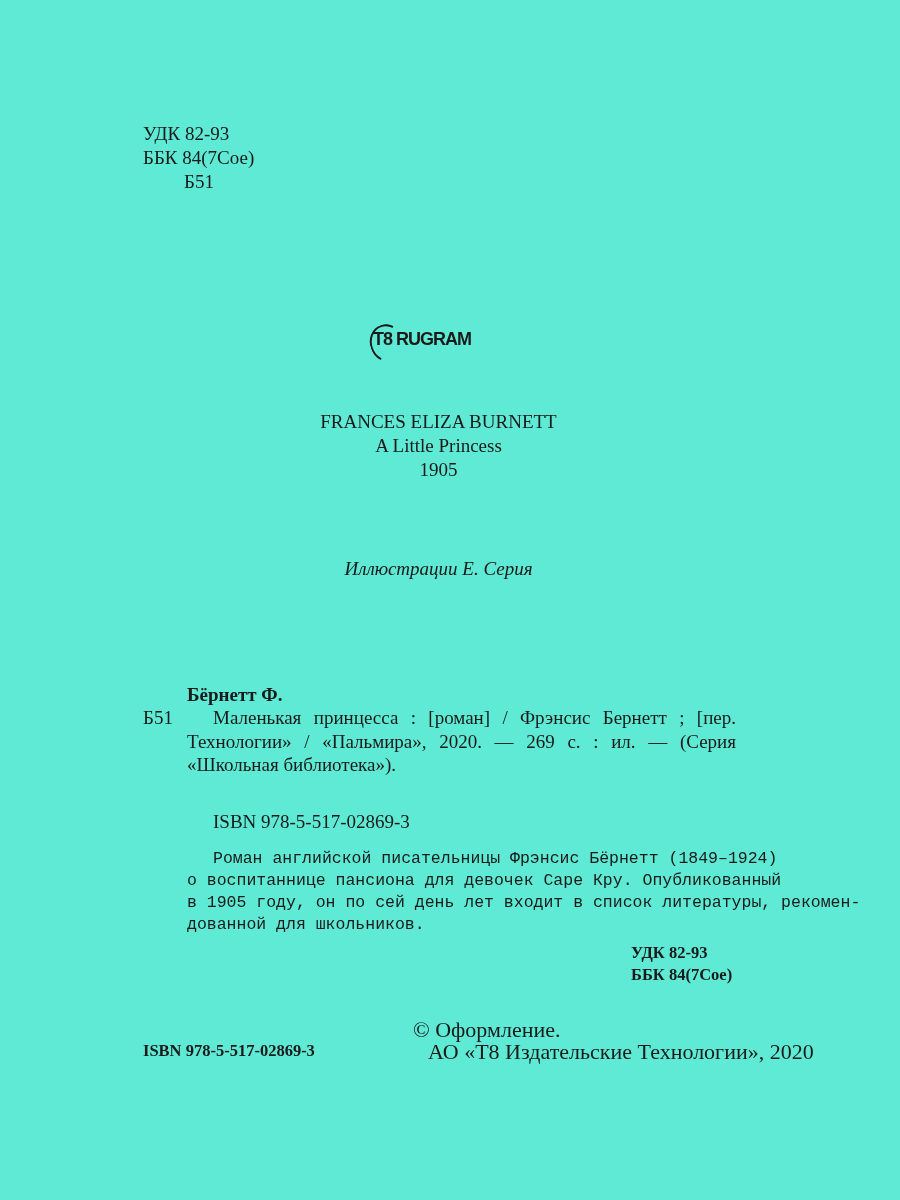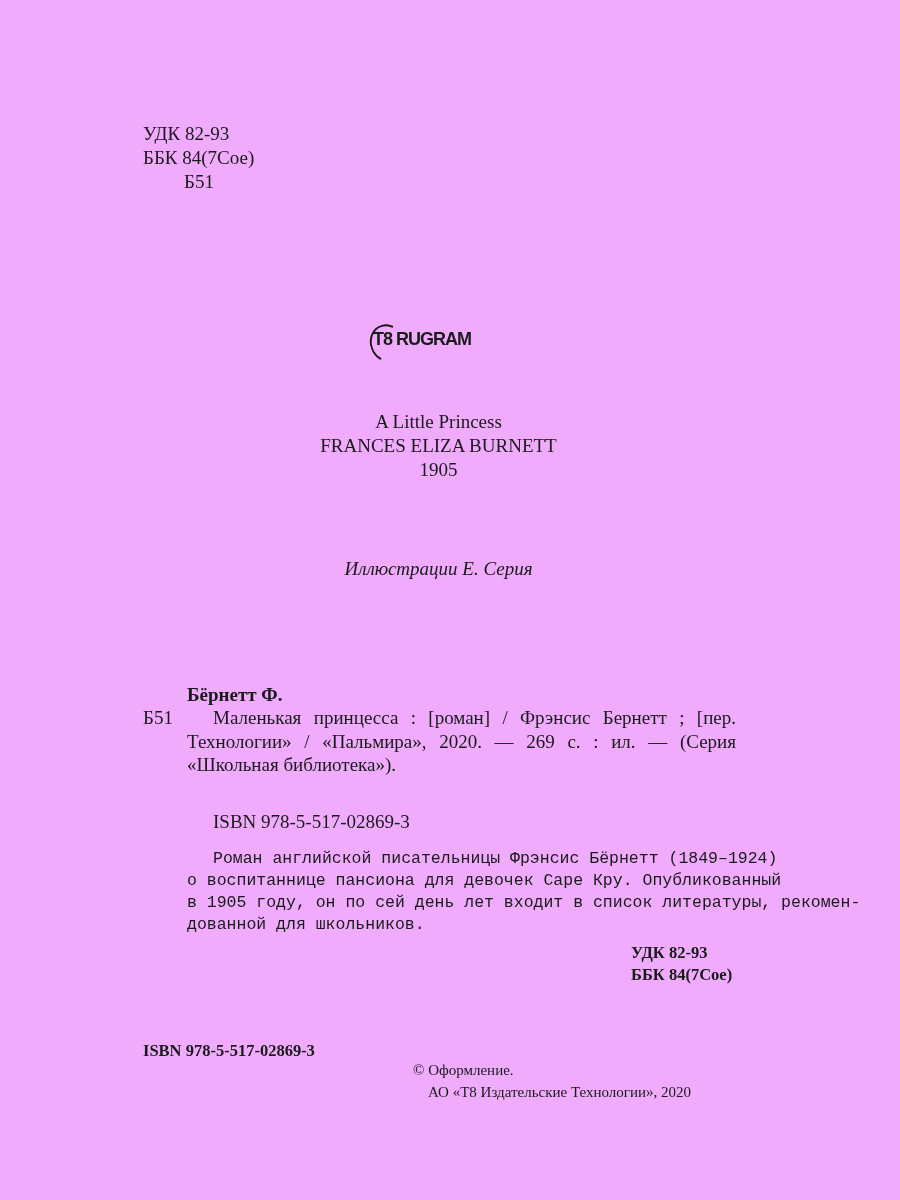--- a/index.html
+++ b/index.html
@@ -15,7 +15,7 @@
       position: relative;
       width: 900px;
       height: 1200px;
-      background: #f0abfc;
+      background: #5eead4;
     }
     .abs { position: absolute; }
 

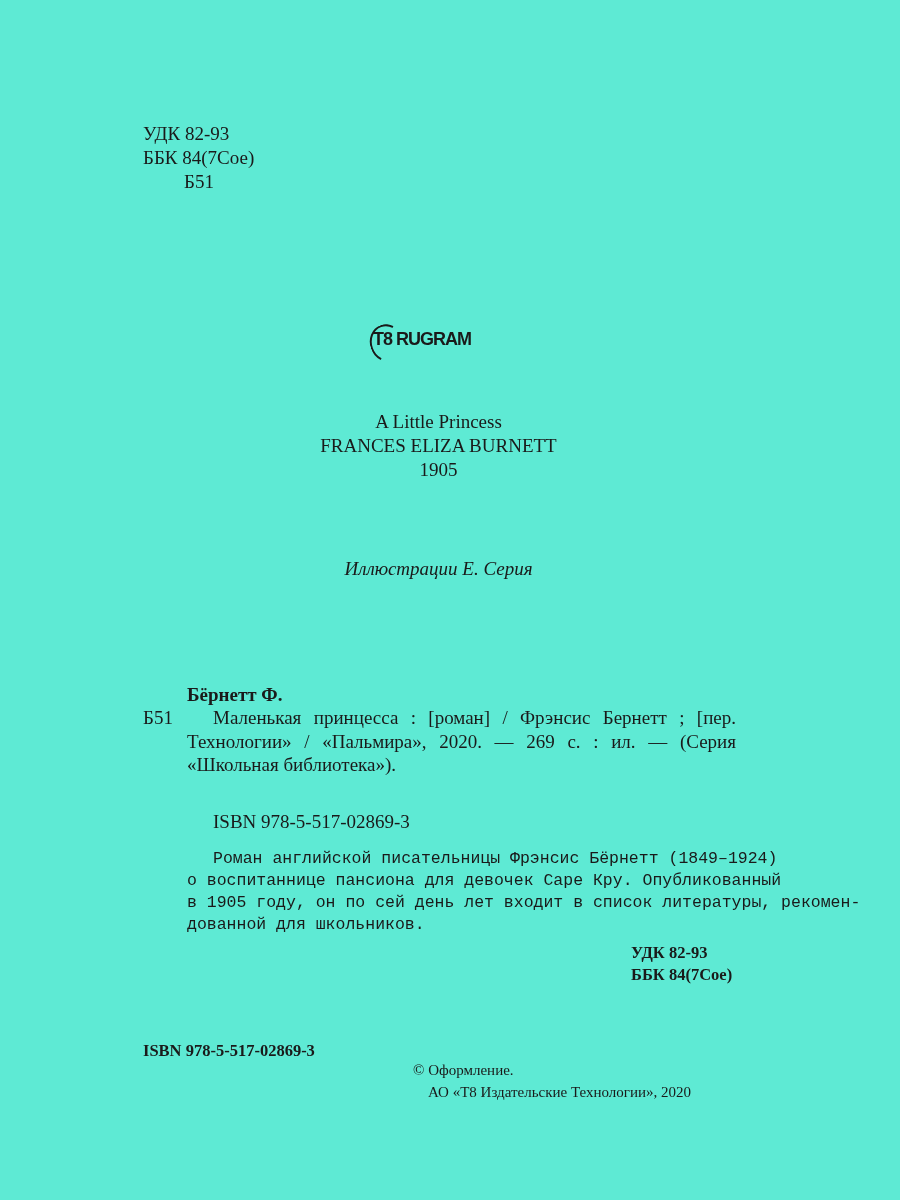--- a/index.html
+++ b/index.html
@@ -178,8 +178,8 @@
   </div>
 
   <div class="abs title-block">
+    <div>FRANCES ELIZA BURNETT</div>
     <div>A Little Princess</div>
-    <div>FRANCES ELIZA BURNETT</div>
     <div>1905</div>
   </div>
 

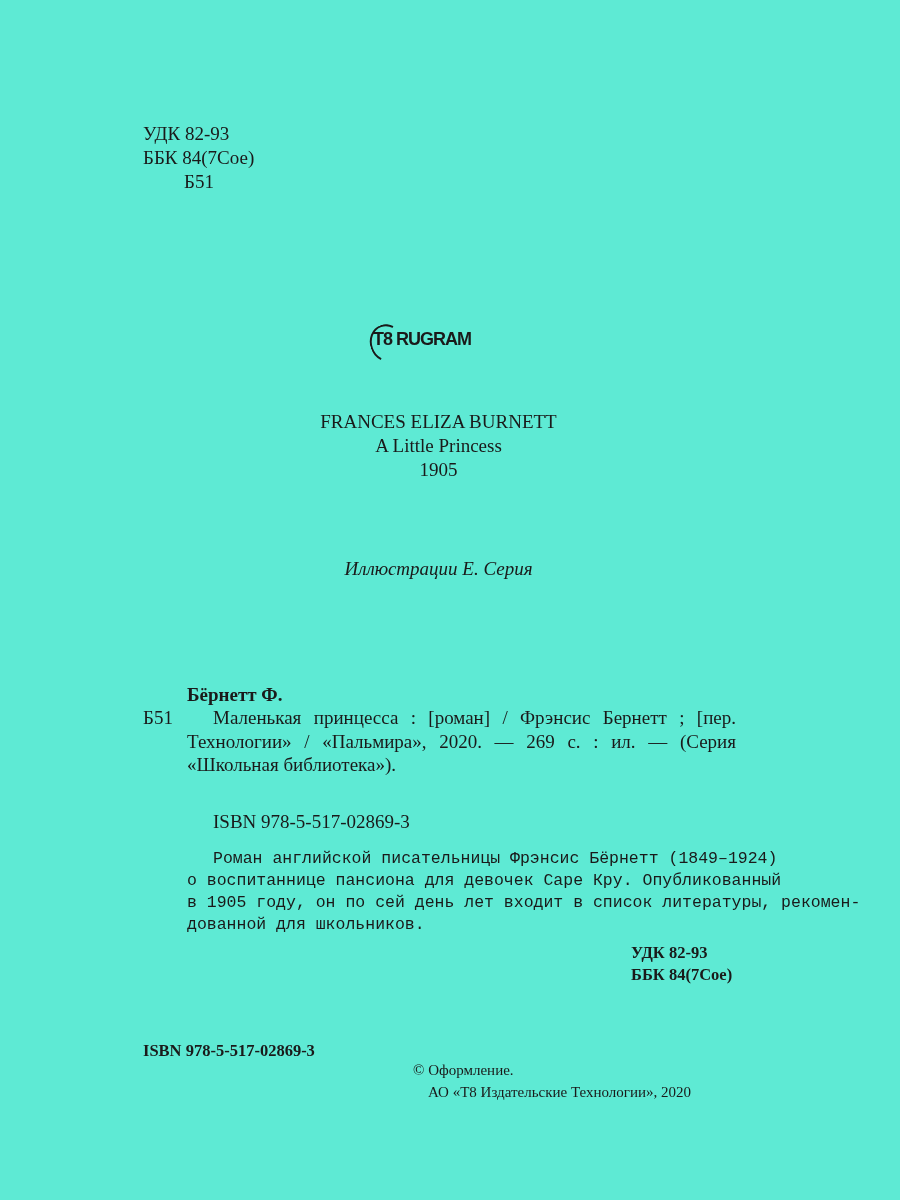--- a/index.html
+++ b/index.html
@@ -154,9 +154,9 @@
 
     .copyright {
       left: 413px;
-      top: 1059px;
-      font-family: "Liberation Serif", serif;
-      font-size: 15px;
+      top: 1019px;
+      font-family: "Liberation Serif", serif;
+      font-size: 22px;
       line-height: 22px;
     }
     .copyright .sub { padding-left: 15px; display: block; }

